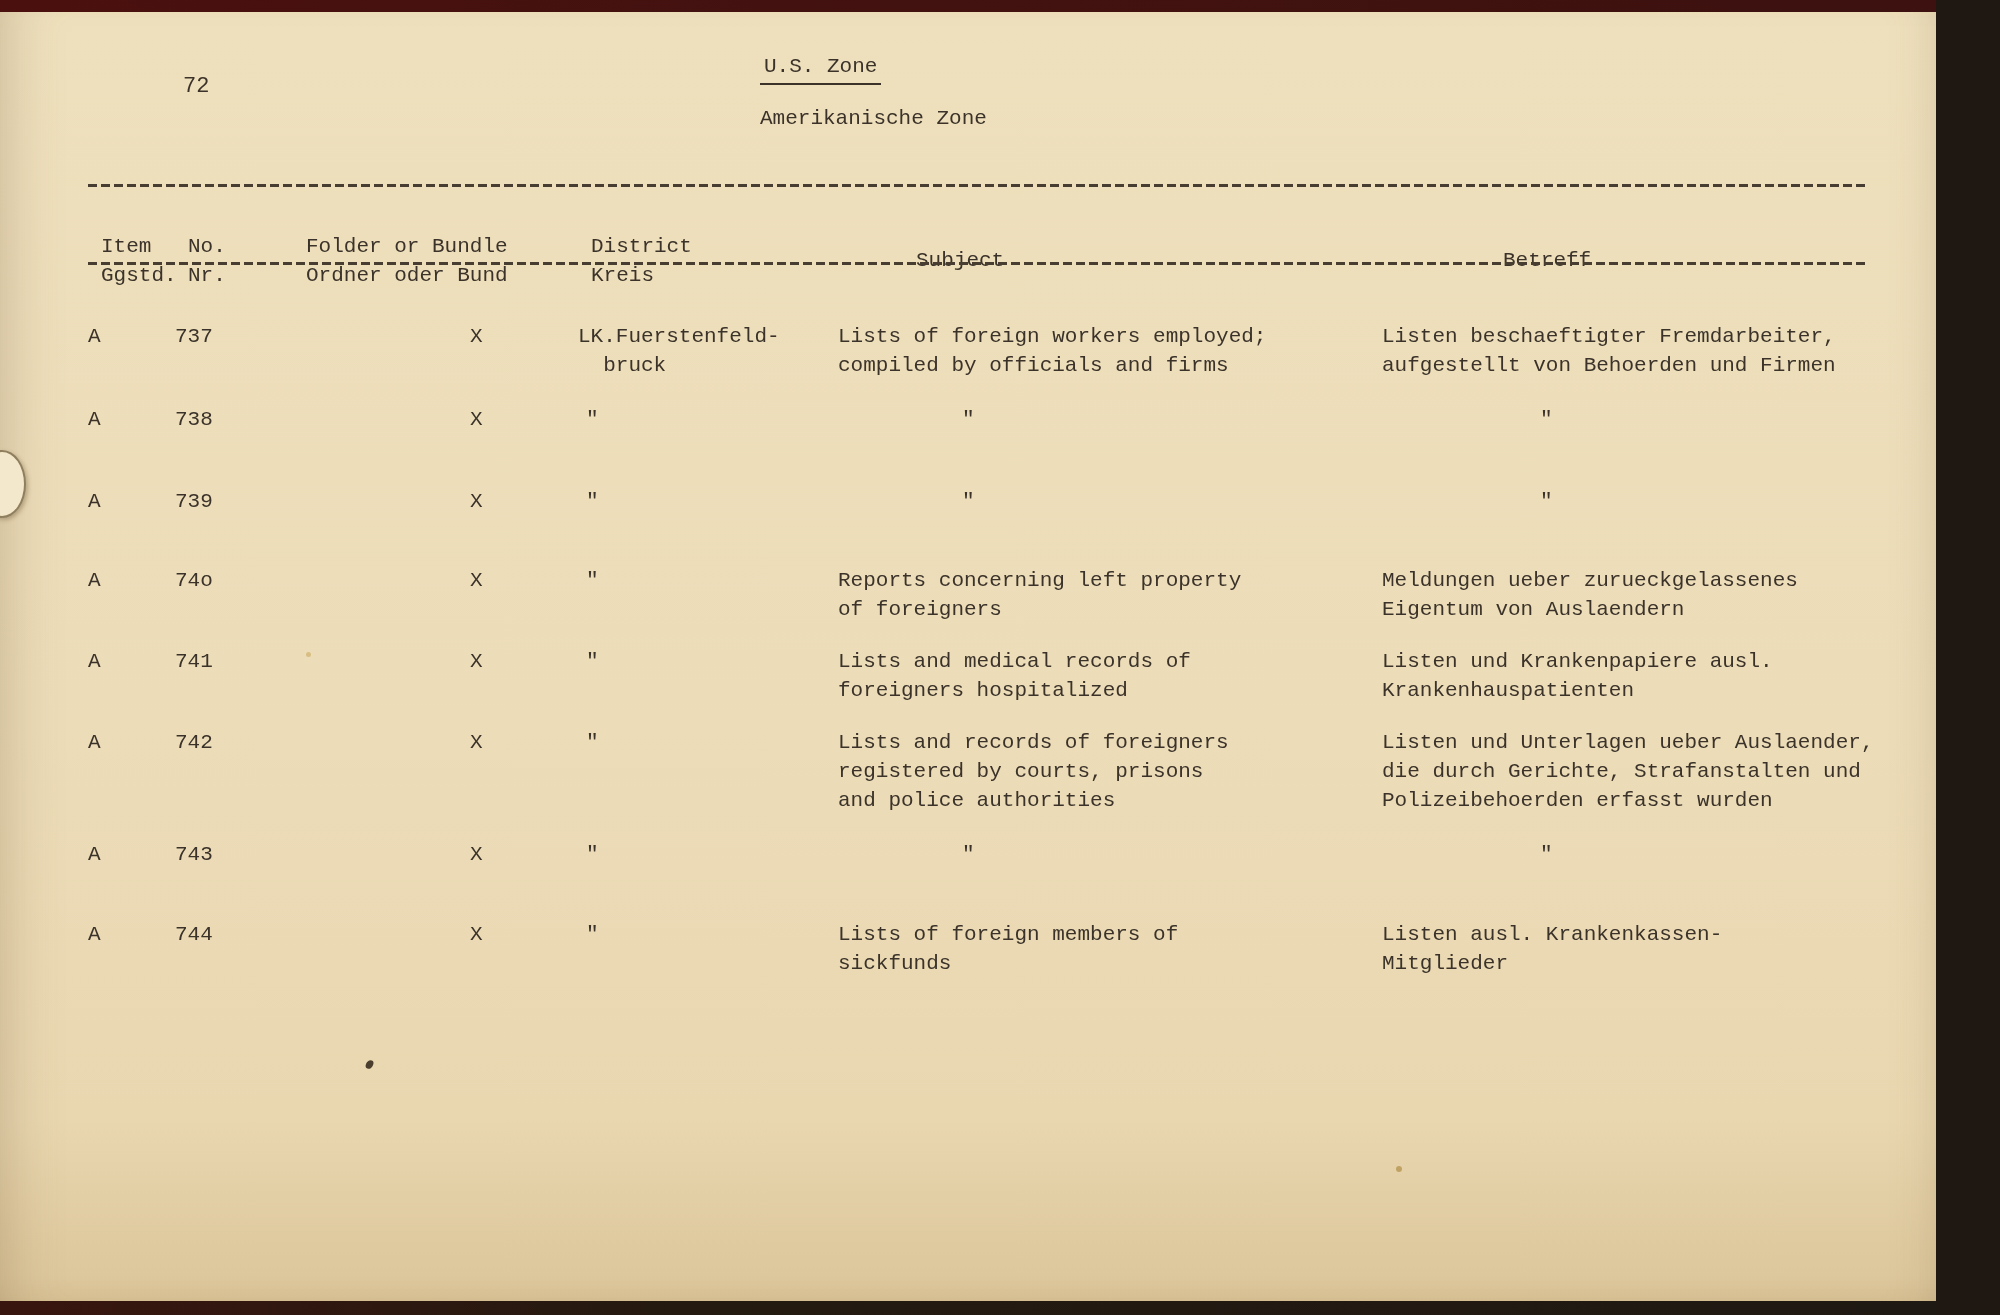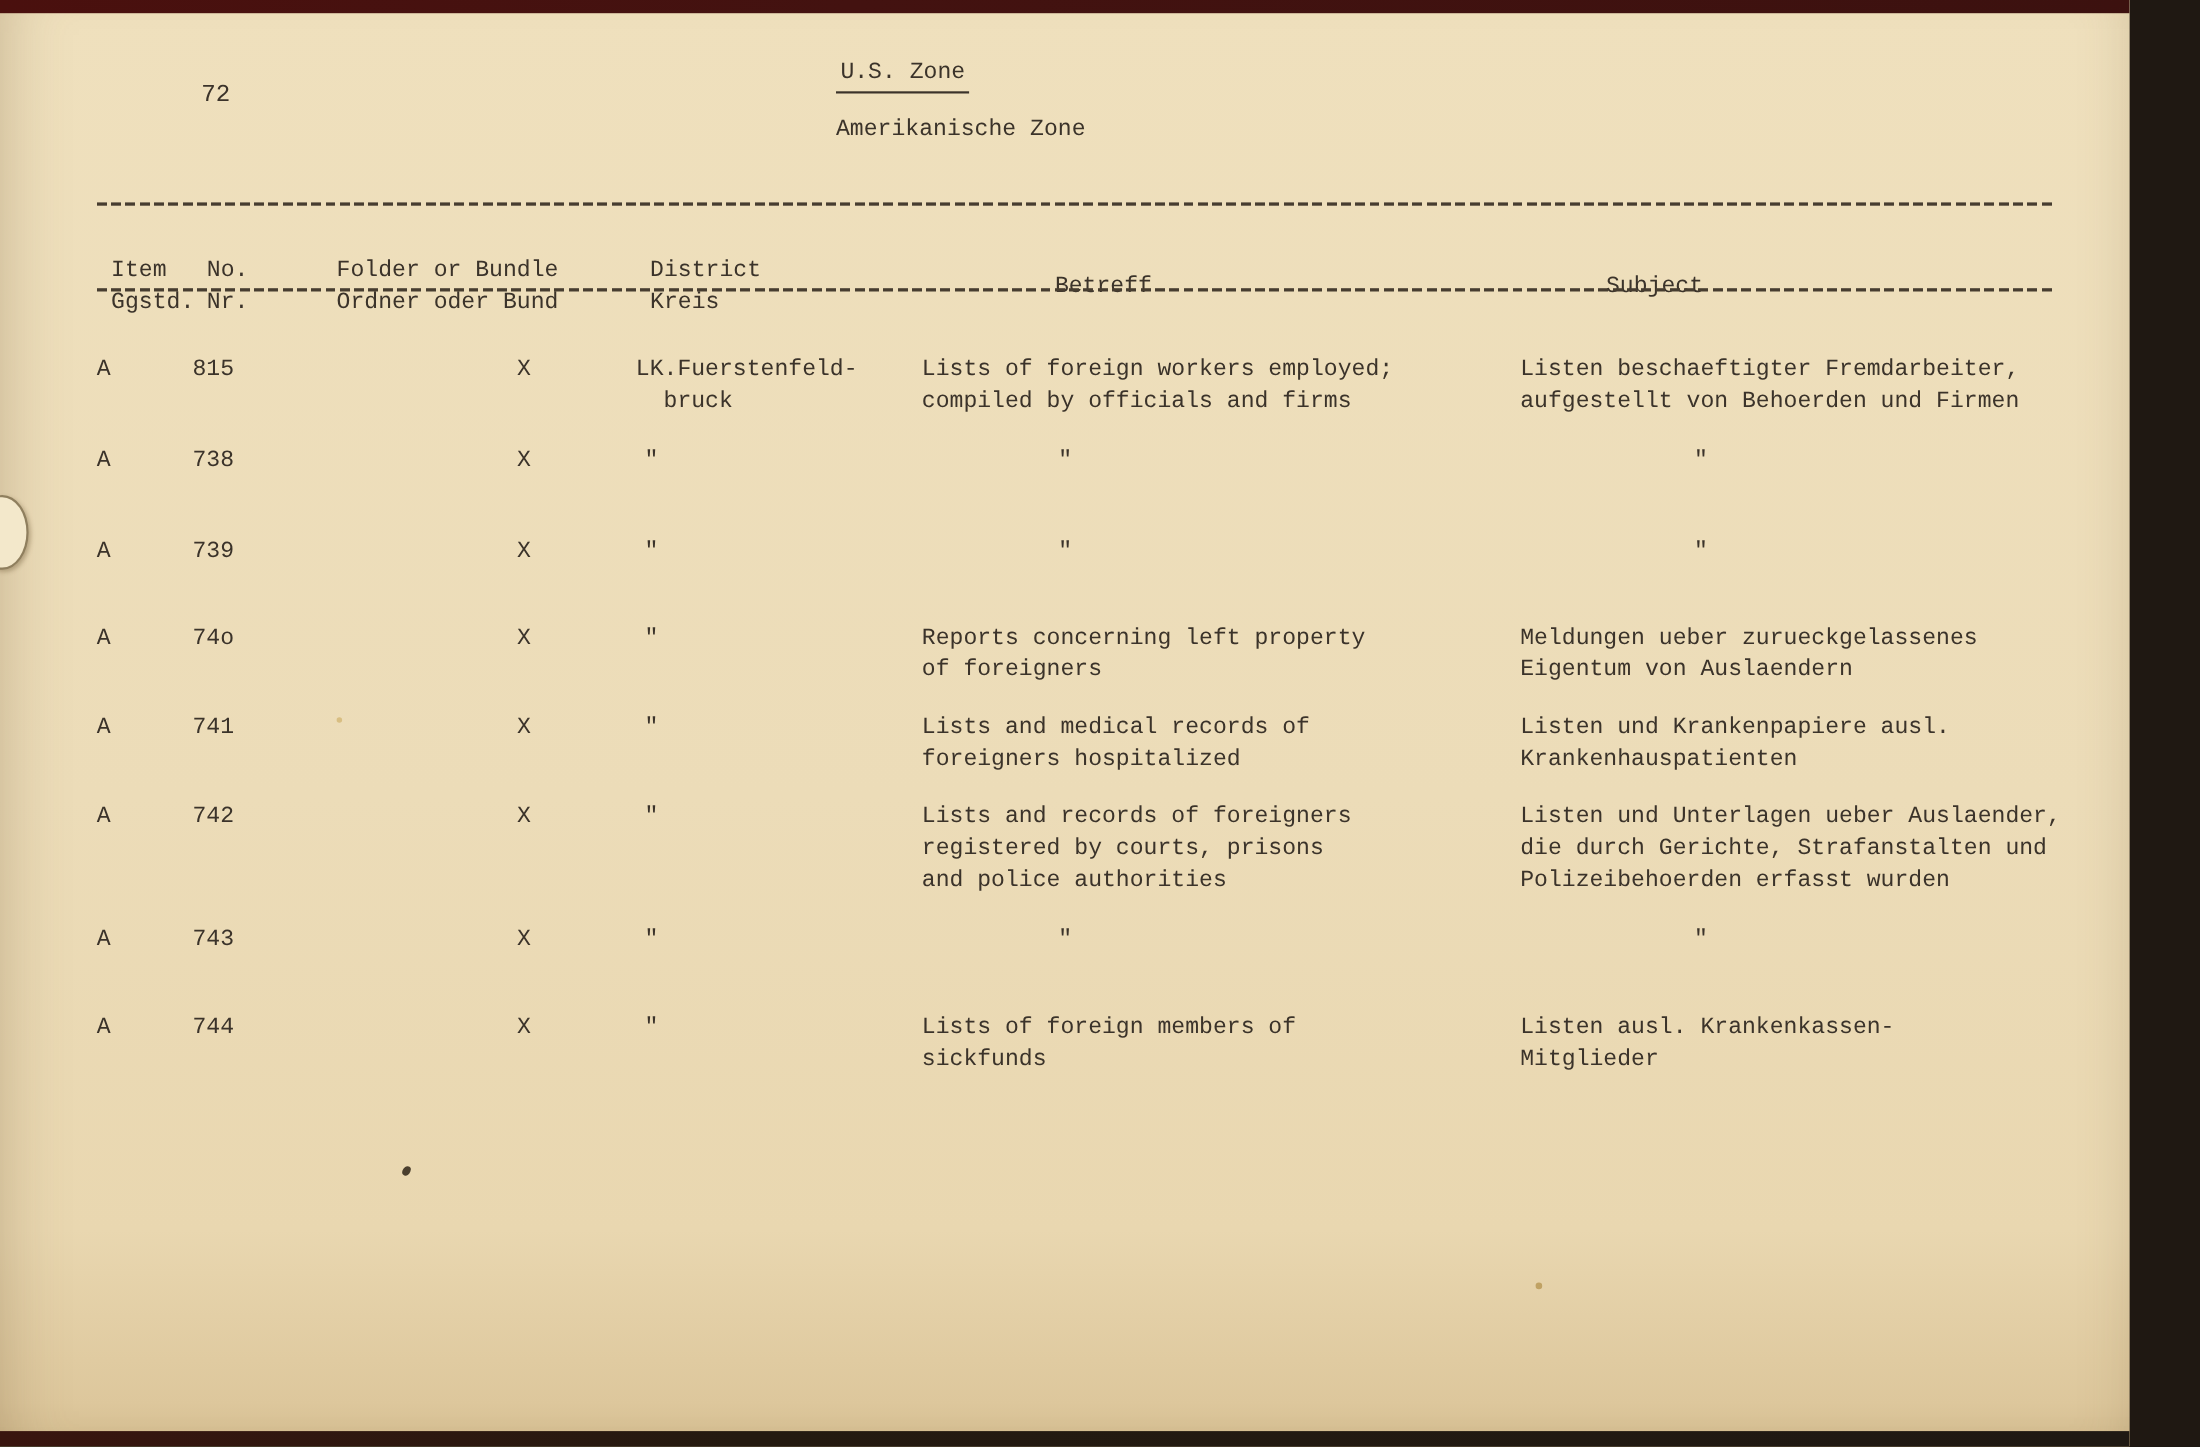--- a/index.html
+++ b/index.html
@@ -151,8 +151,8 @@
 Ordner oder Bund</div>
     <div class="cell">District
 Kreis</div>
+    <div class="cell hdr-subject">Subject</div>
     <div class="cell hdr-betreff">Betreff</div>
-    <div class="cell hdr-subject">Subject</div>
   </div>
 
   <div class="dashed-rule rule-under-headers"></div>

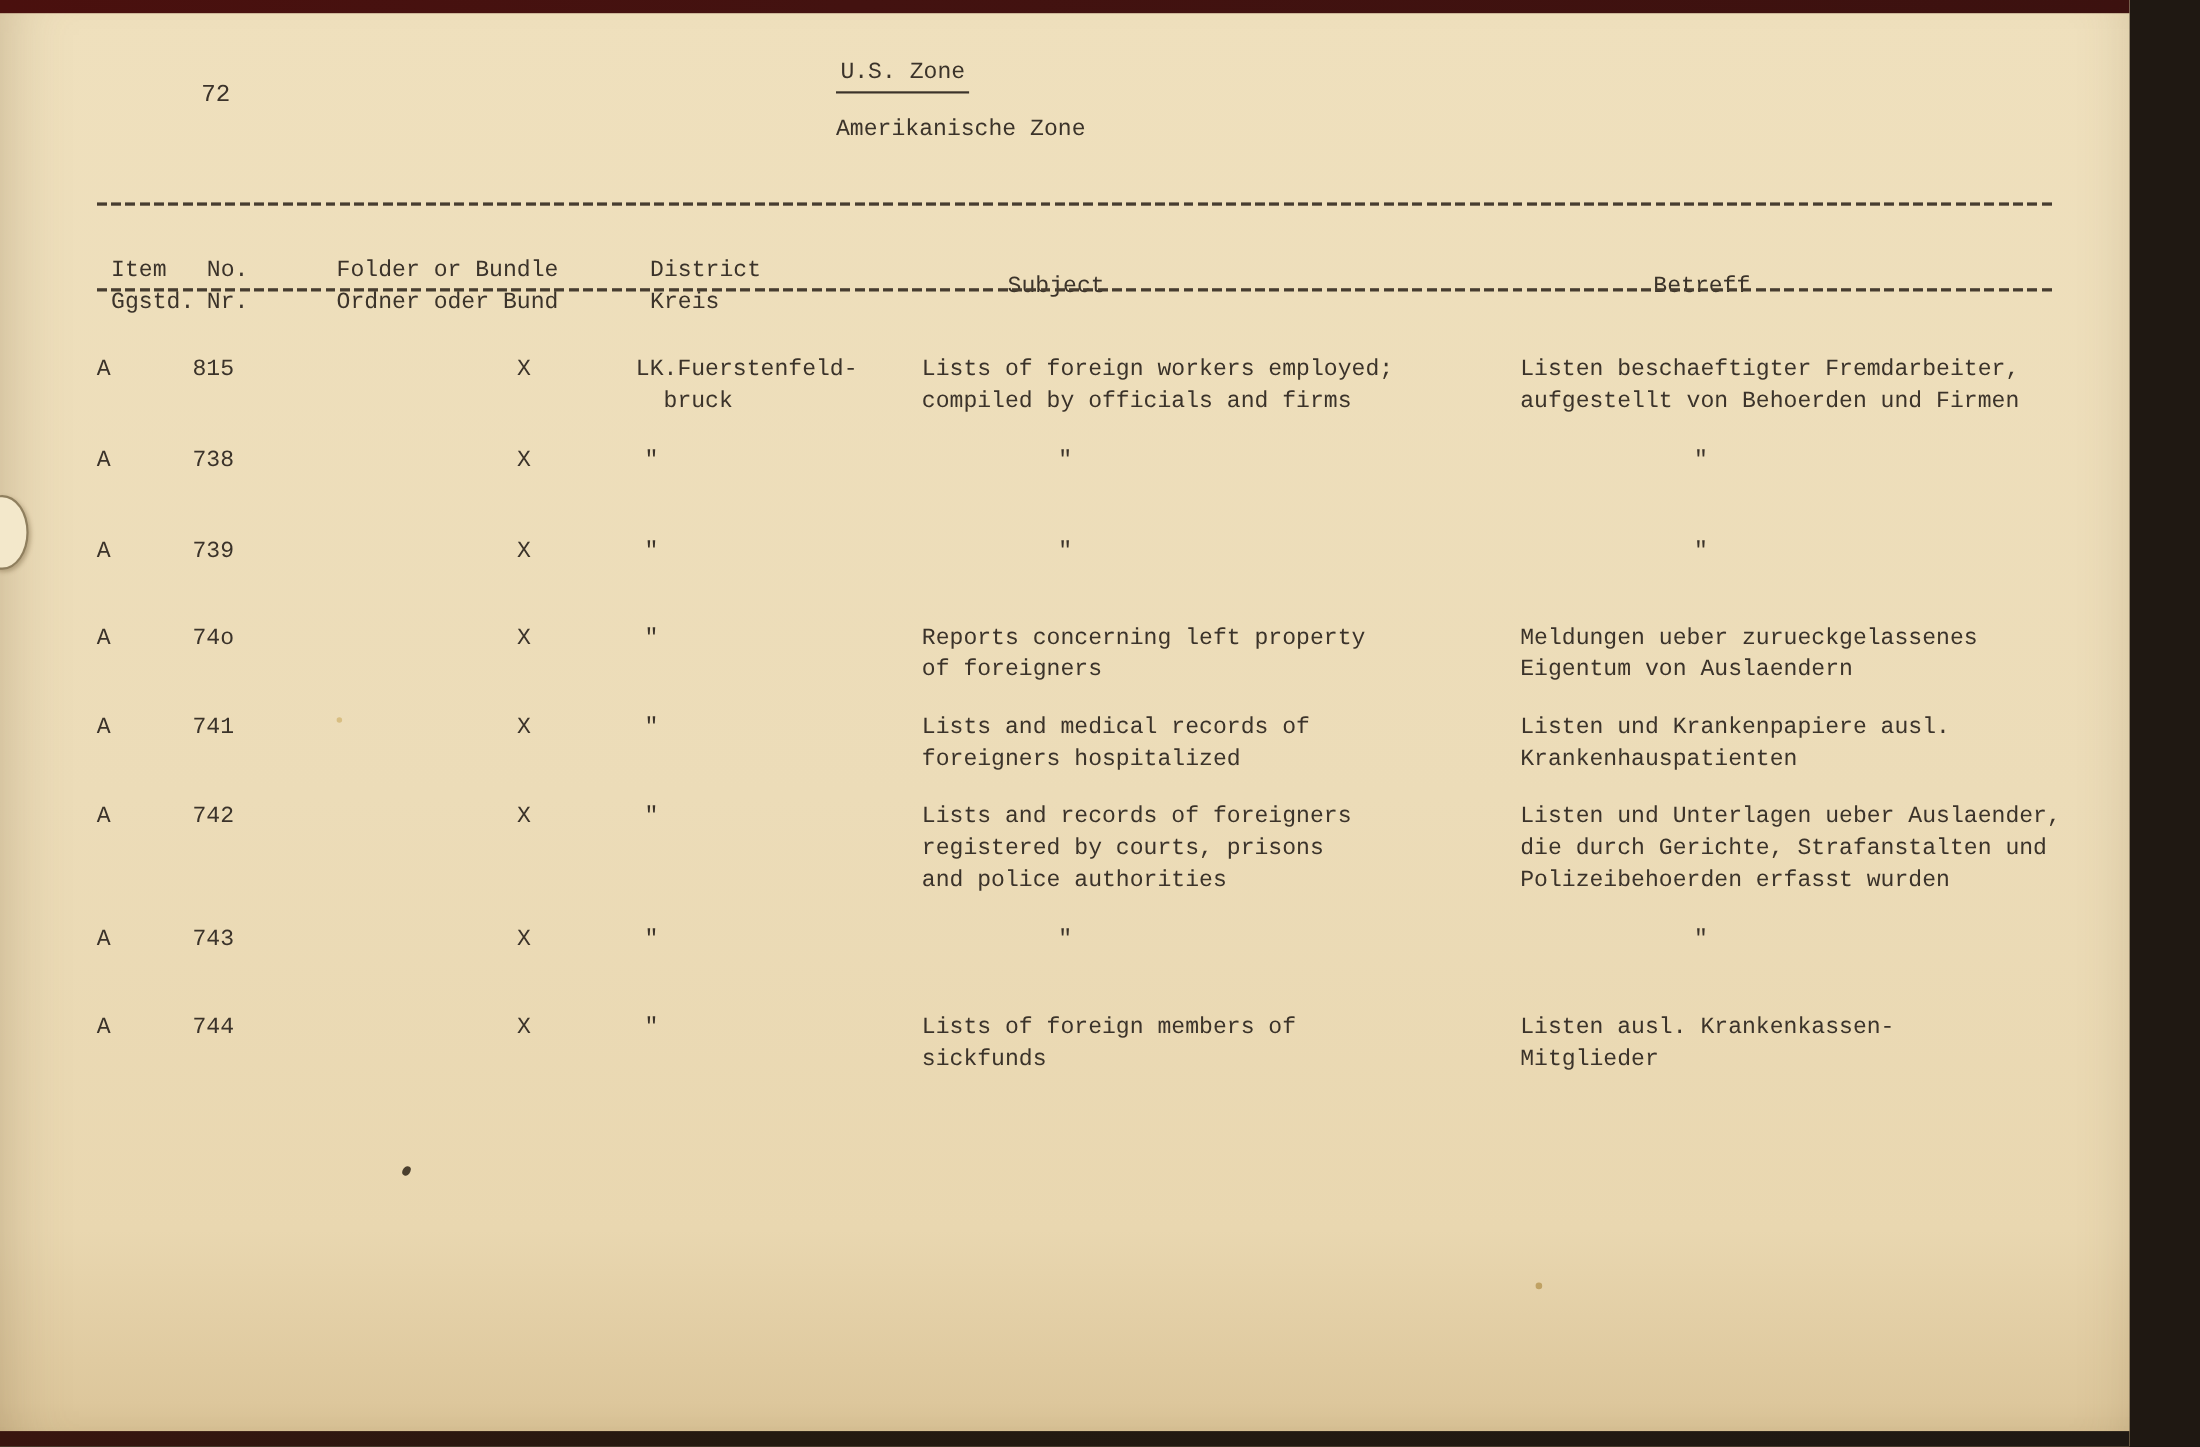--- a/index.html
+++ b/index.html
@@ -159,7 +159,7 @@
 
   <div class="row" style="top:322px">
     <div class="cell item">A</div>
-    <div class="cell no">815</div>
+    <div class="cell no">737</div>
     <div class="cell folder">X</div>
     <div class="cell district">LK.Fuerstenfeld-
   bruck</div>

